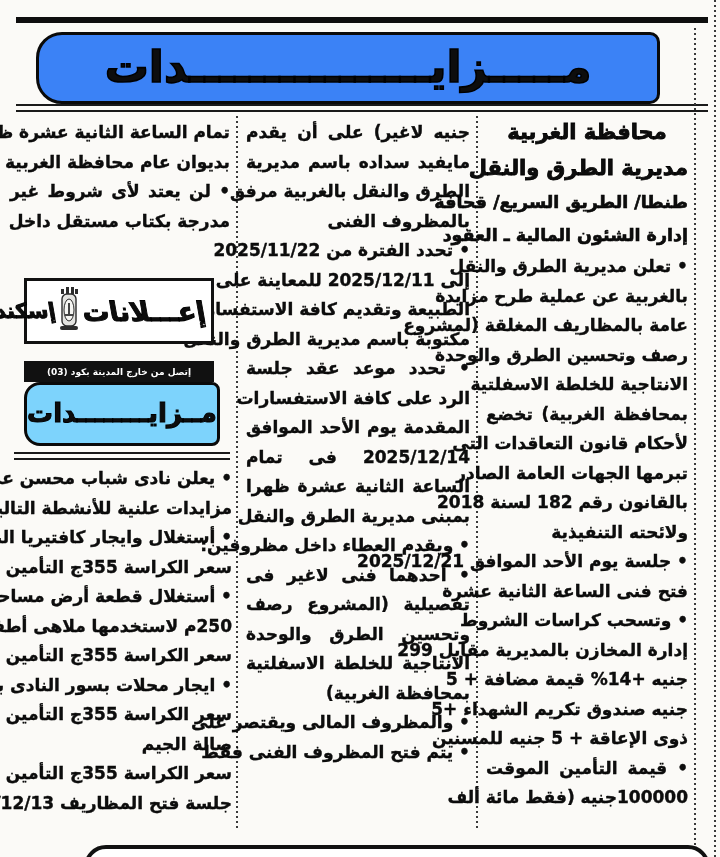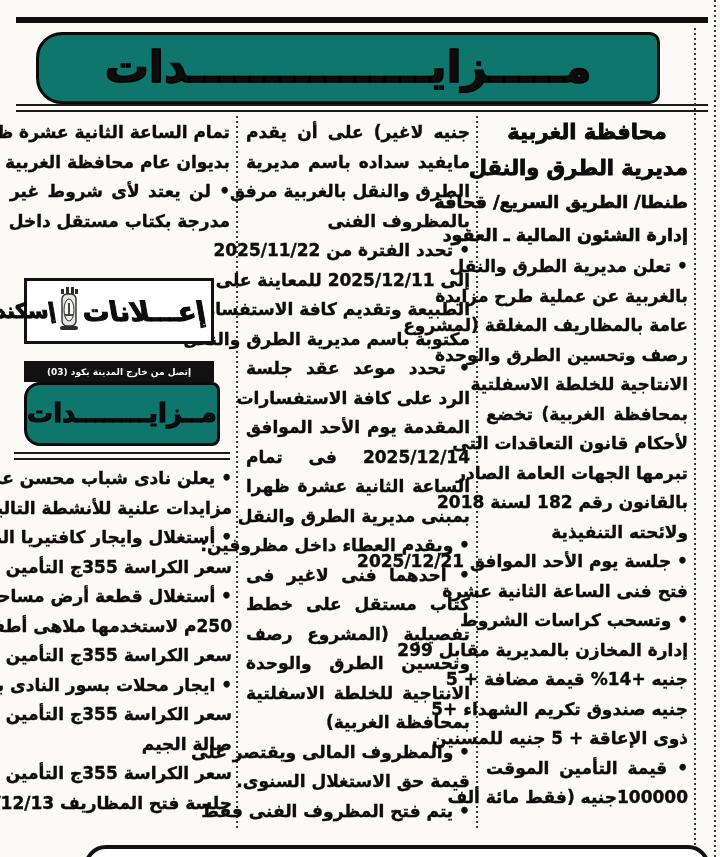--- a/index.html
+++ b/index.html
@@ -16,7 +16,7 @@
 
   
   .banner{
-    border:3px solid #0a0a0a;background:#0f766e;
+    border:3px solid #0a0a0a;background:#3b82f6;
     display:flex;align-items:center;justify-content:center;
     direction:rtl;overflow:hidden;
   }

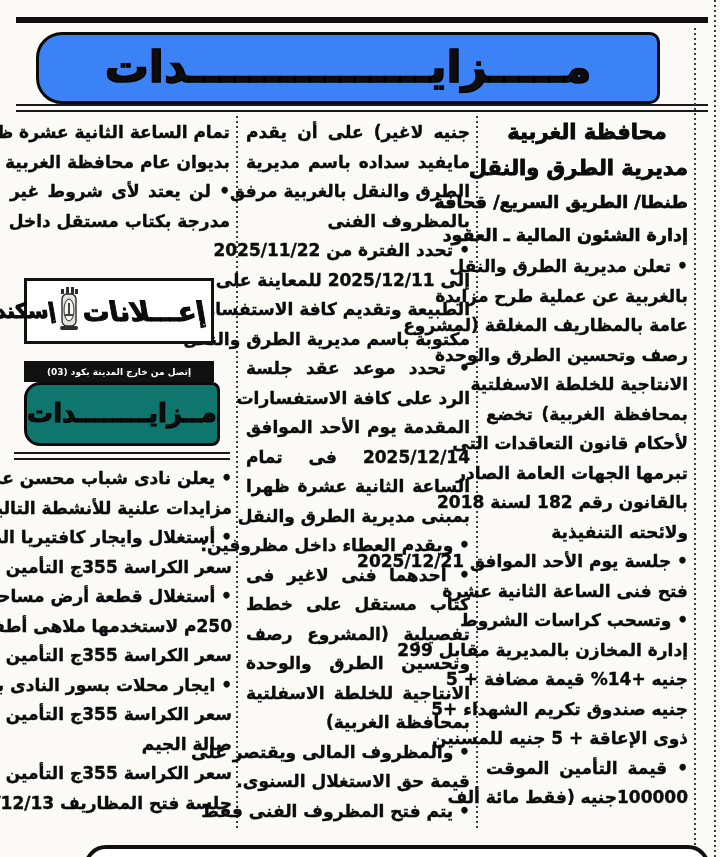--- a/index.html
+++ b/index.html
@@ -22,7 +22,7 @@
   }
   .banner-top{left:36px;top:32px;width:618px;height:66px;border-radius:26px 10px 10px 26px;}
   .banner-top .banner-word{font-size:44px;font-weight:bold;-webkit-text-stroke:1.6px #000;white-space:nowrap;transform:translateY(-2px);}
-  .banner-left{left:24px;top:382px;width:190px;height:58px;border-radius:16px 8px 8px 16px;background:#0f766e;}
+  .banner-left{left:24px;top:382px;width:190px;height:58px;border-radius:16px 8px 8px 16px;background:#7dd3fc;}
   .banner-left .banner-word{font-size:26px;font-weight:bold;-webkit-text-stroke:1px #000;white-space:nowrap;transform:translateY(-1px);}
 
   .double-line{border-top:2px solid #1a1a1a;border-bottom:2px solid #1a1a1a;height:4px;background:transparent;}

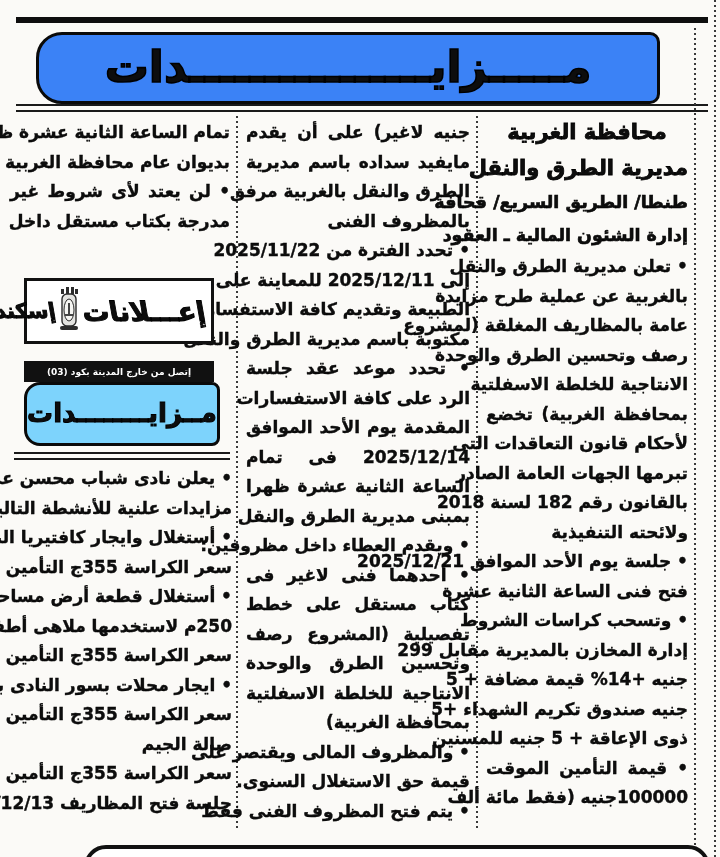--- a/index.html
+++ b/index.html
@@ -132,7 +132,6 @@
     <div class="ln j">بمبنى مديرية الطرق والنقل</div>
     <div class="ln j">• ويقدم العطاء داخل مظروفين:</div>
     <div class="ln j">• أحدهما فنى لاغير فى</div>
-    <div class="ln j">كتاب مستقل على خطط</div>
     <div class="ln j">تفصيلية (المشروع رصف</div>
     <div class="ln j">وتحسين الطرق والوحدة</div>
     <div class="ln j">الانتاجية للخلطة الاسفلتية</div>

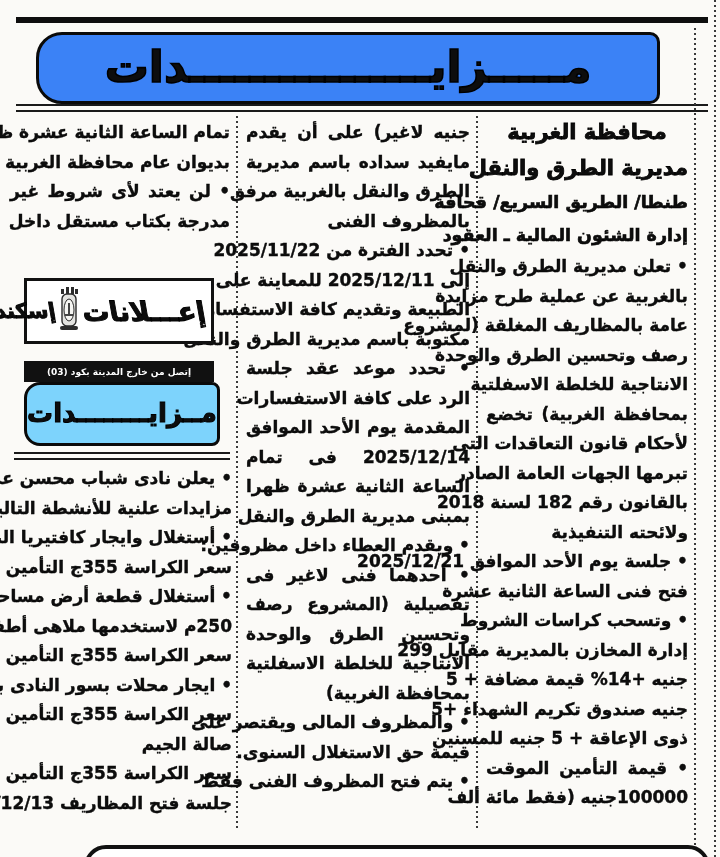--- a/index.html
+++ b/index.html
@@ -137,7 +137,6 @@
     <div class="ln j">الانتاجية للخلطة الاسفلتية</div>
     <div class="ln r">بمحافظة الغربية)</div>
     <div class="ln j">• والمظروف المالى ويقتصر على</div>
-    <div class="ln j">قيمة حق الاستغلال السنوى.</div>
     <div class="ln j">• يتم فتح المظروف الفنى فقط</div>
   </div>
 <div class="abs col col-left-top">

